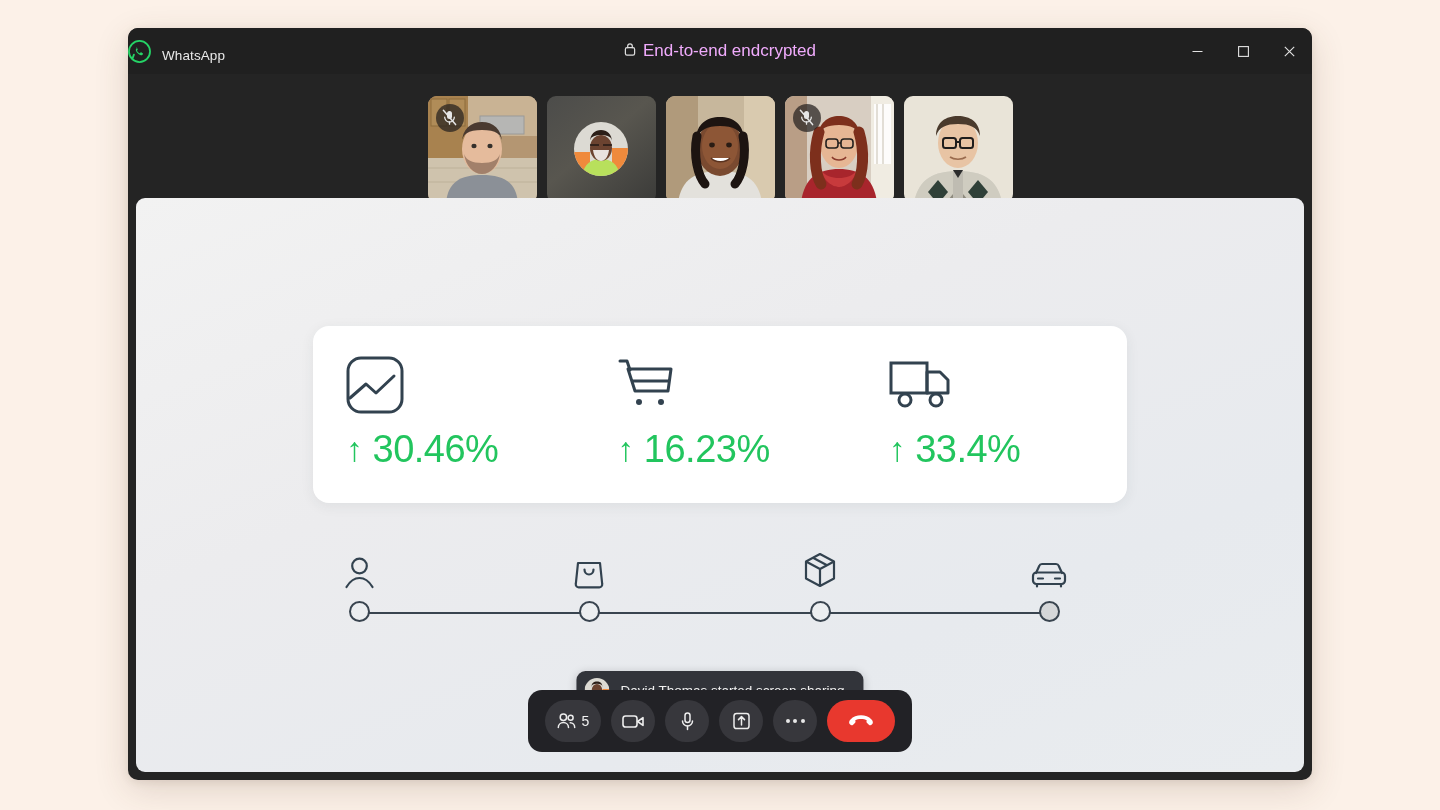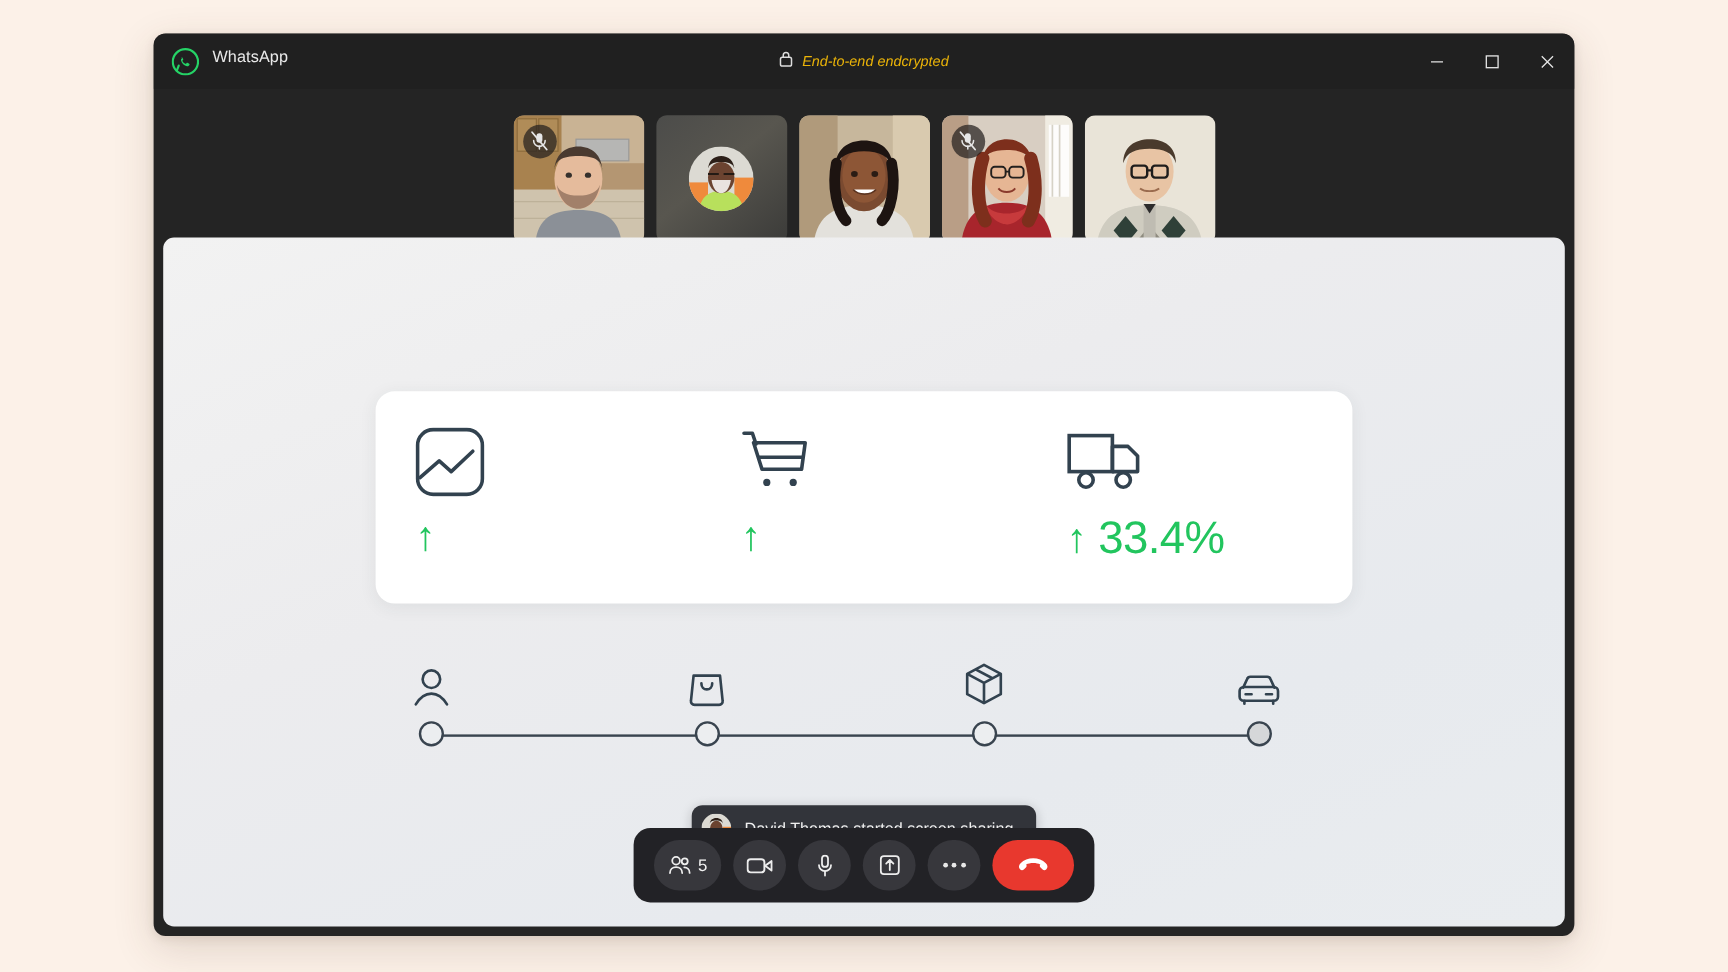--- a/index.html
+++ b/index.html
@@ -28,7 +28,7 @@
     background: #202020;
     display: flex; align-items: center;
   }
-  #brand { display: flex; align-items: flex-start; gap: 11px; padding-left: 15px; }
+  #brand { display: flex; align-items: flex-end; gap: 11px; }
   .wa-logo { width: 23px; height: 23px; display: block; }
   #brand-name { color: #e9e9e9; font-size: 13.5px; letter-spacing: .1px; }
 

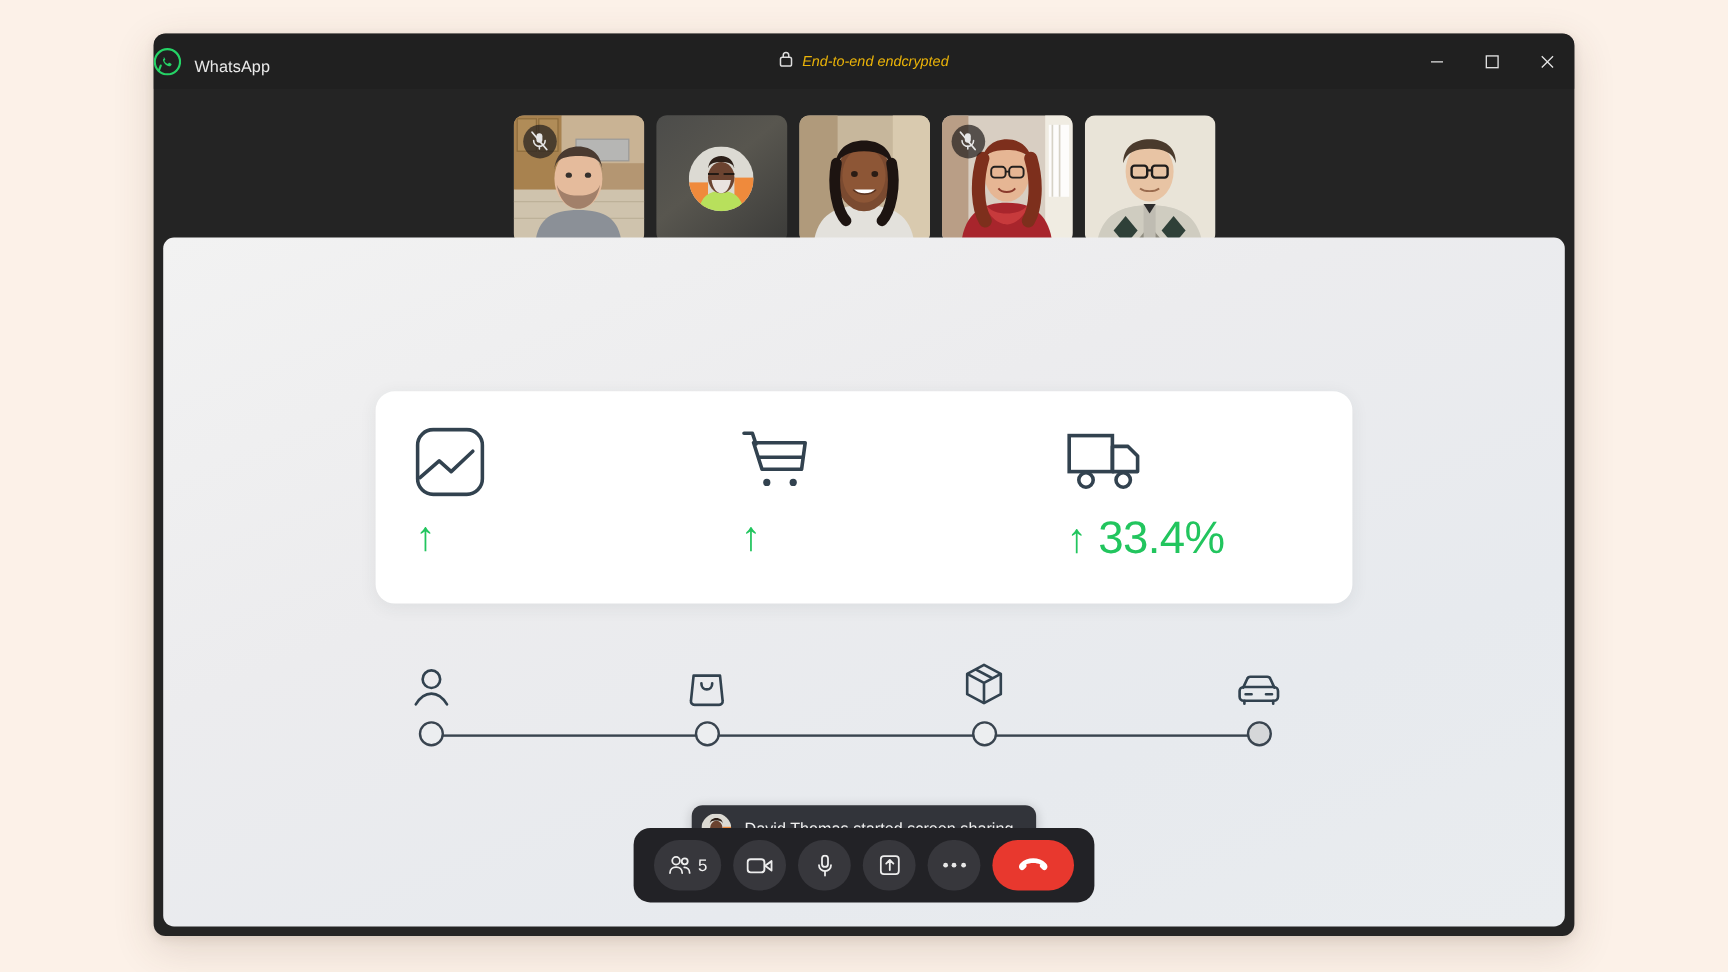--- a/index.html
+++ b/index.html
@@ -38,7 +38,7 @@
     gap: 7px; pointer-events: none;
   }
   #encryption-status .lock { width: 12px; height: 14px; }
-  #encryption-label { color: #eab308; font-size: 12px; font-style: italic; }
+  #encryption-label { color: #f0abfc; font-size: 17px; }
 
   #window-controls {
     position: absolute; right: 0; top: 0; height: 46px;

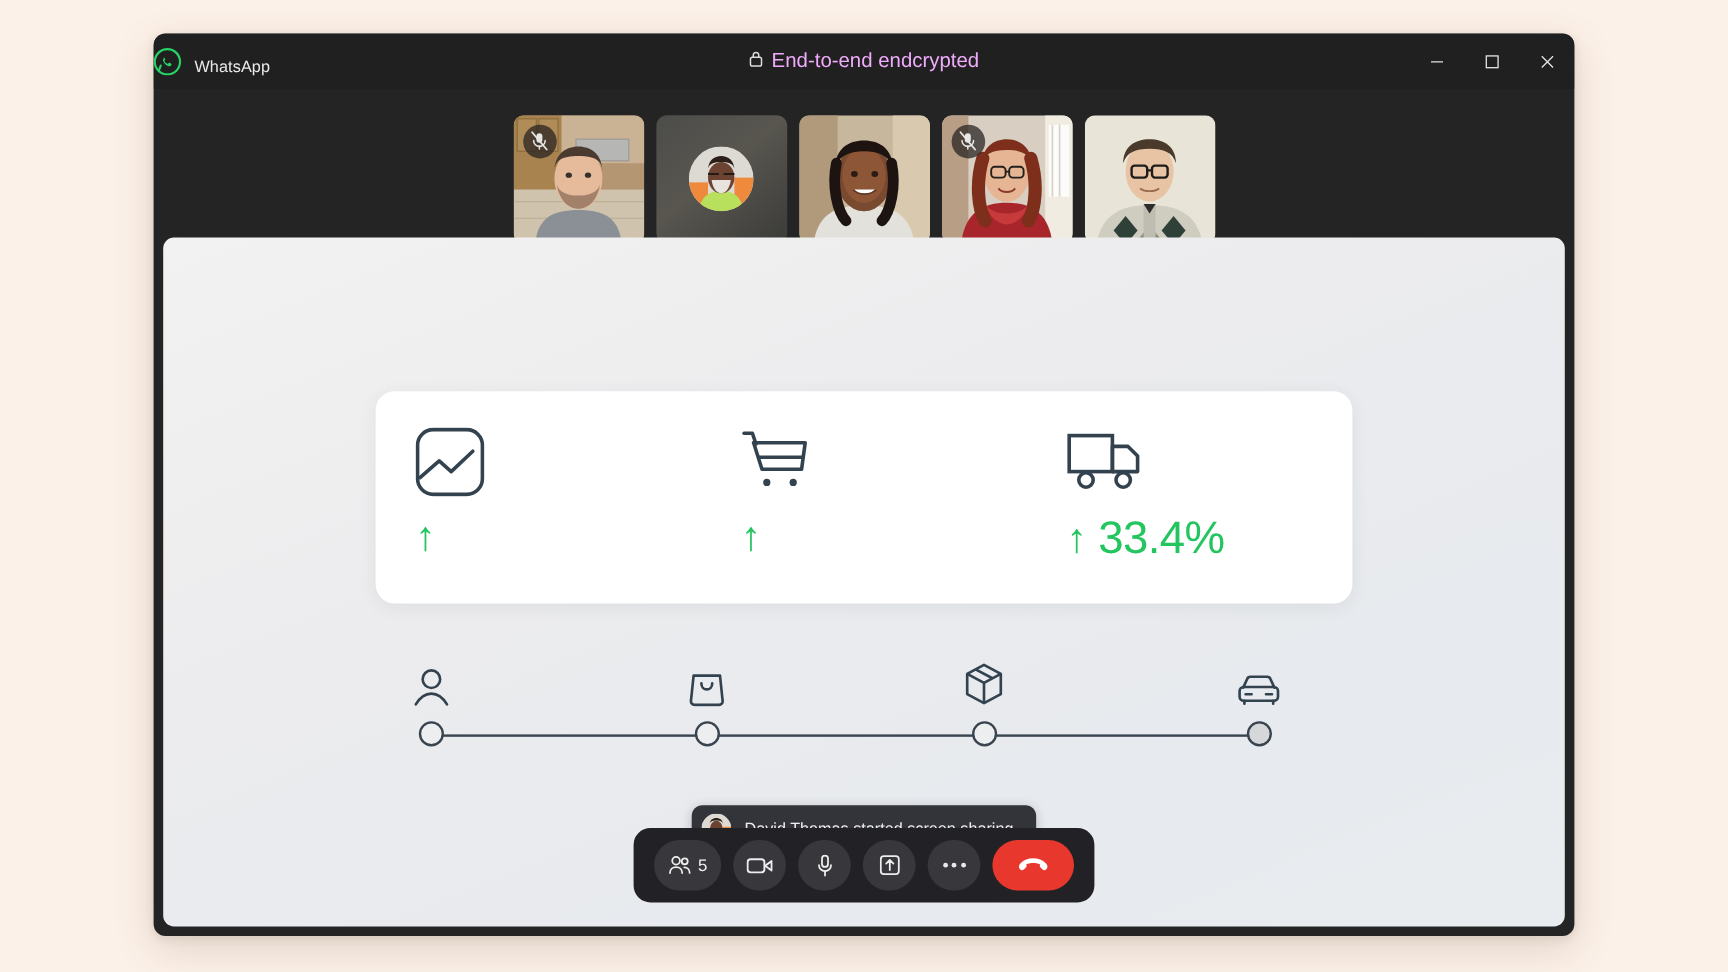--- a/index.html
+++ b/index.html
@@ -355,6 +355,7 @@
         </div>
         <div class="metric-value">
           <span class="arr">↑</span>
+          <span>30.46%</span>
         </div>
       </div>
 

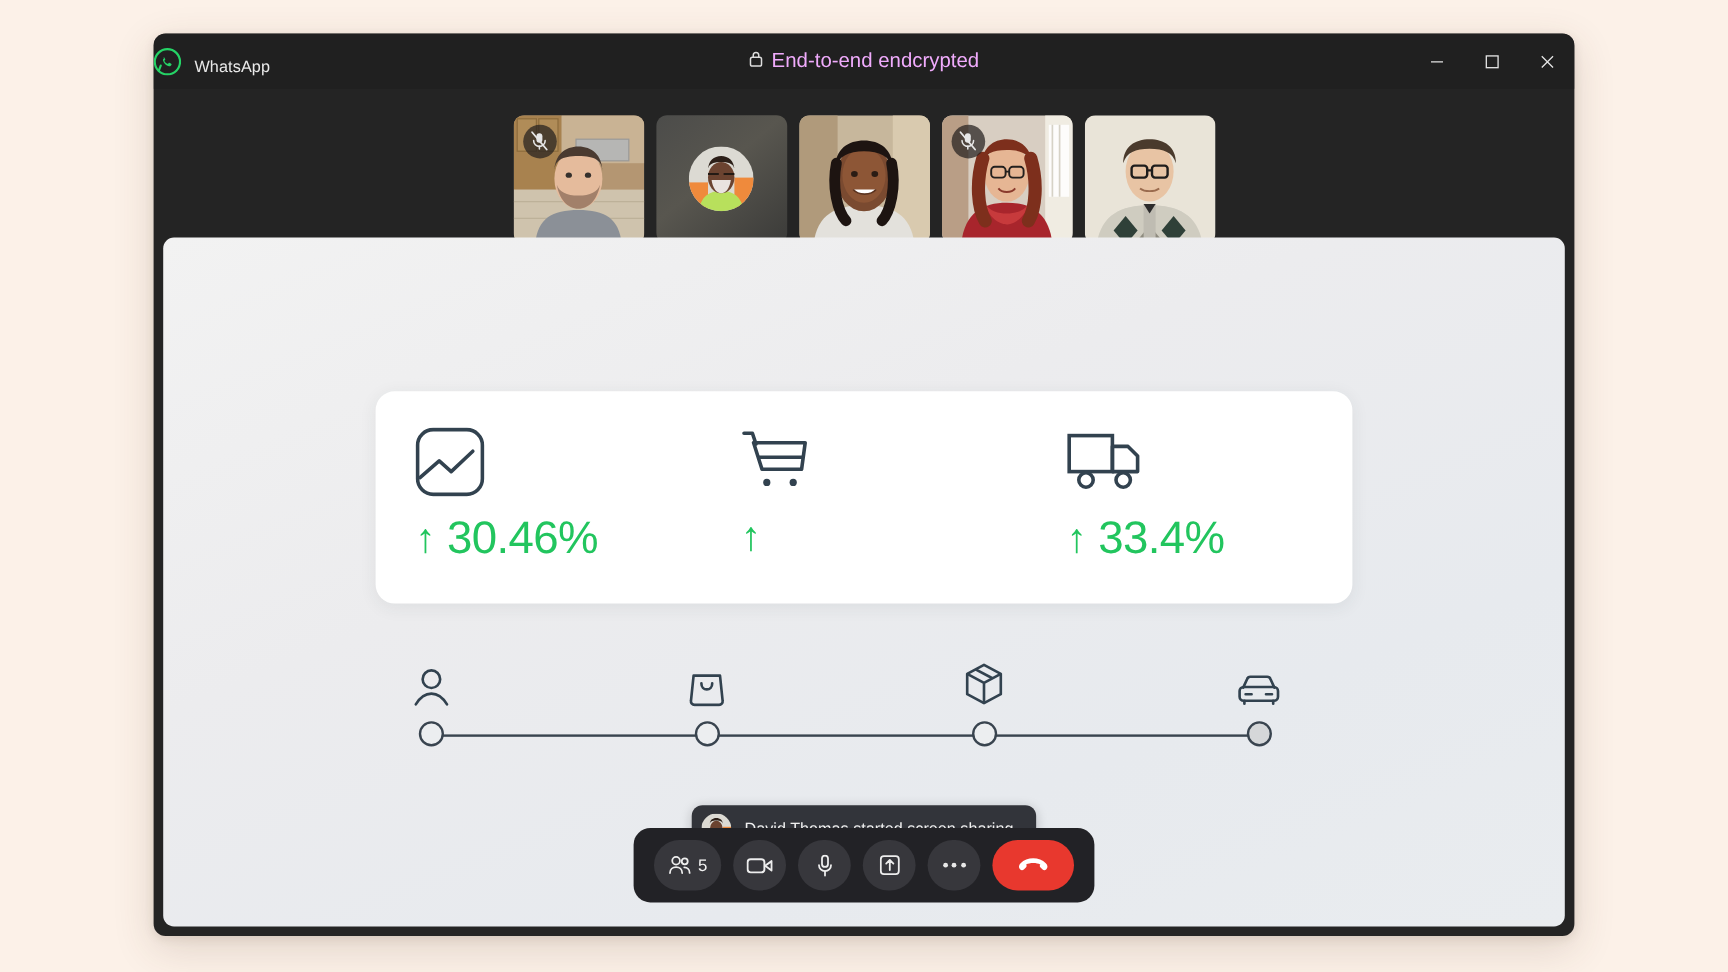--- a/index.html
+++ b/index.html
@@ -371,6 +371,7 @@
         </div>
         <div class="metric-value">
           <span class="arr">↑</span>
+          <span>16.23%</span>
         </div>
       </div>
 

